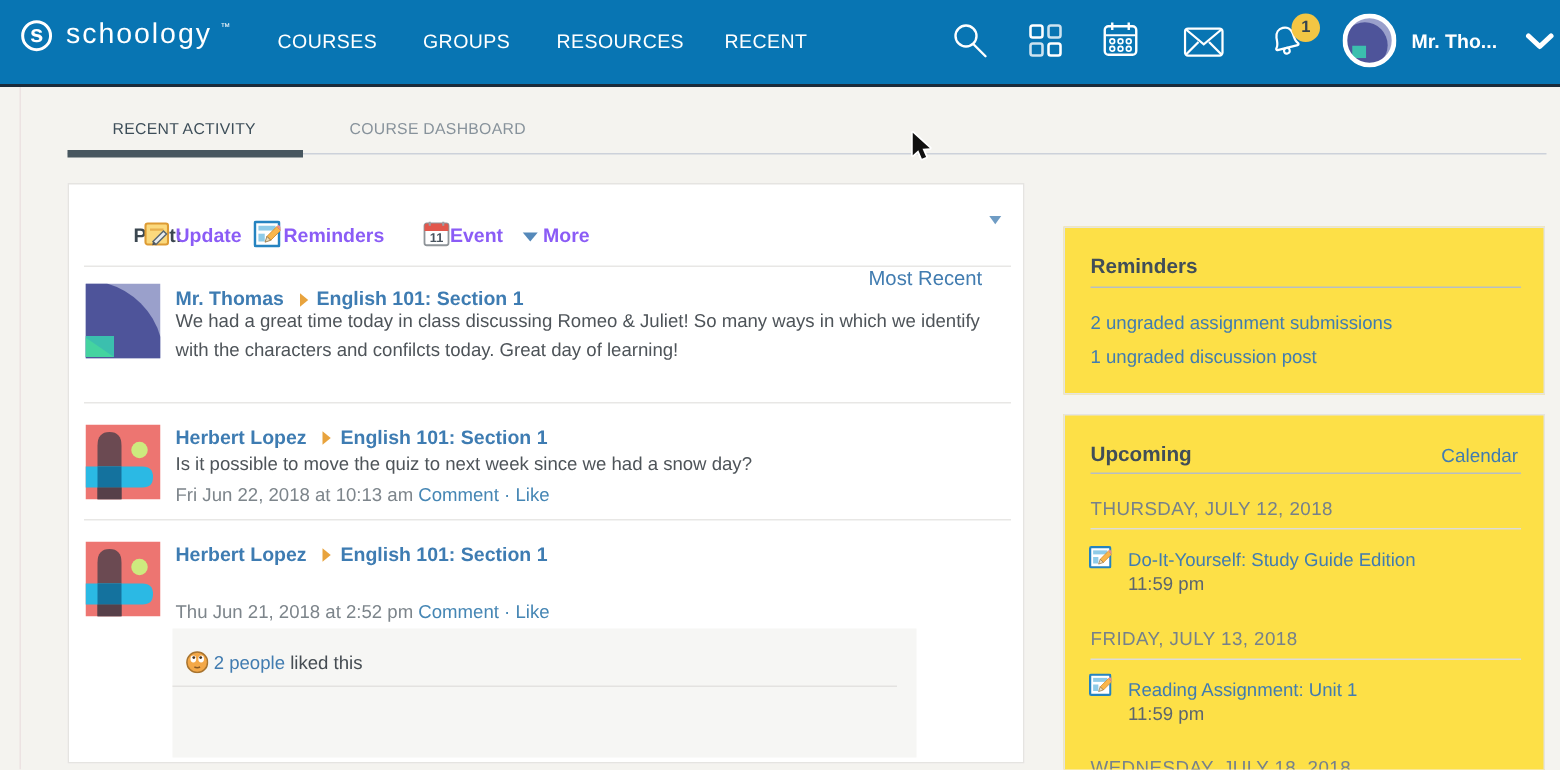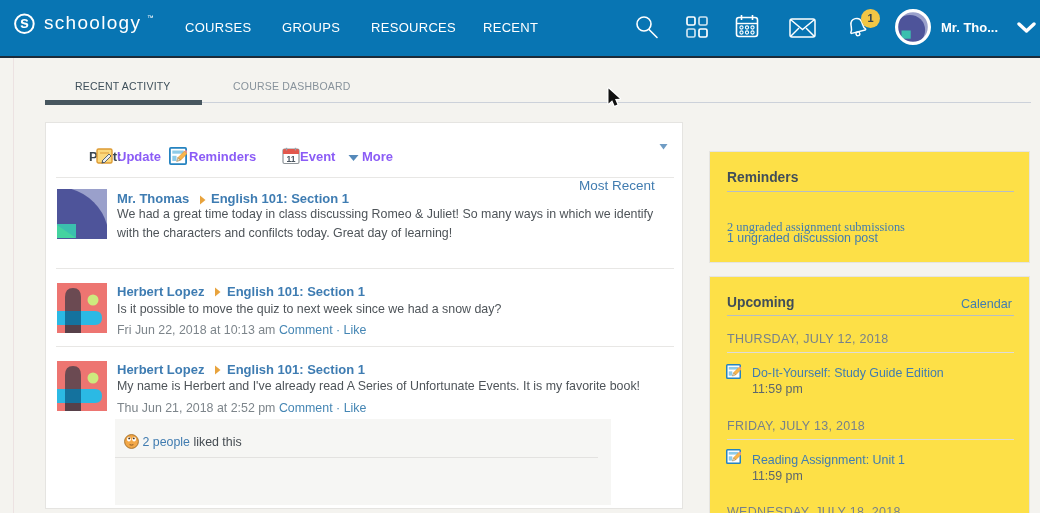--- a/index.html
+++ b/index.html
@@ -253,7 +253,7 @@
 <div class="card" id="reminders">
   <span class="cardtitle" style="top:18px;">Reminders</span>
   <div class="cardrule" style="top:39px;"></div>
-  <span class="sblink" style="top:68px;font-family:Liberation Serif, serif;">2 ungraded assignment submissions</span>
+  <span class="sblink" style="top:56px;">2 ungraded assignment submissions</span>
   <span class="sblink" style="top:79px;">1 ungraded discussion post</span>
 </div>
 

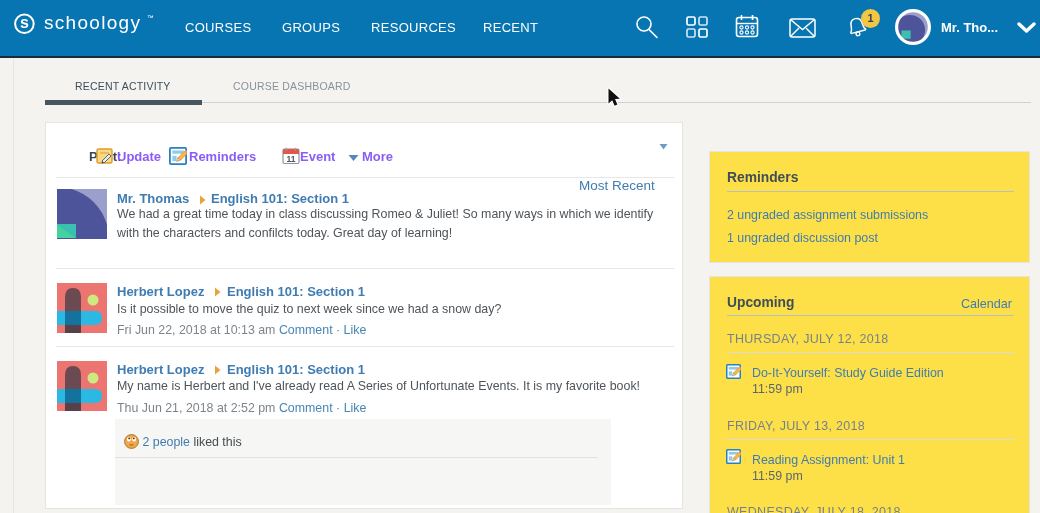--- a/index.html
+++ b/index.html
@@ -231,7 +231,6 @@
       <polygon points="1,0.5 6.5,5 1,9.5" fill="#e8a33d"></polygon>
     </svg>
   <span class="pname" style="left:181px; top:239px;">English 101: Section 1</span>
-  <div class="pbody" style="top:254px;">My name is Herbert and I've already read A Series of Unfortunate Events. It is my favorite book!</div>
   <div class="pdate" style="top:278px;">Thu Jun 21, 2018 at 2:52 pm <span class="cl">Comment</span> <span class="cl">· Like</span></div>
 
   <div id="likedbox">

